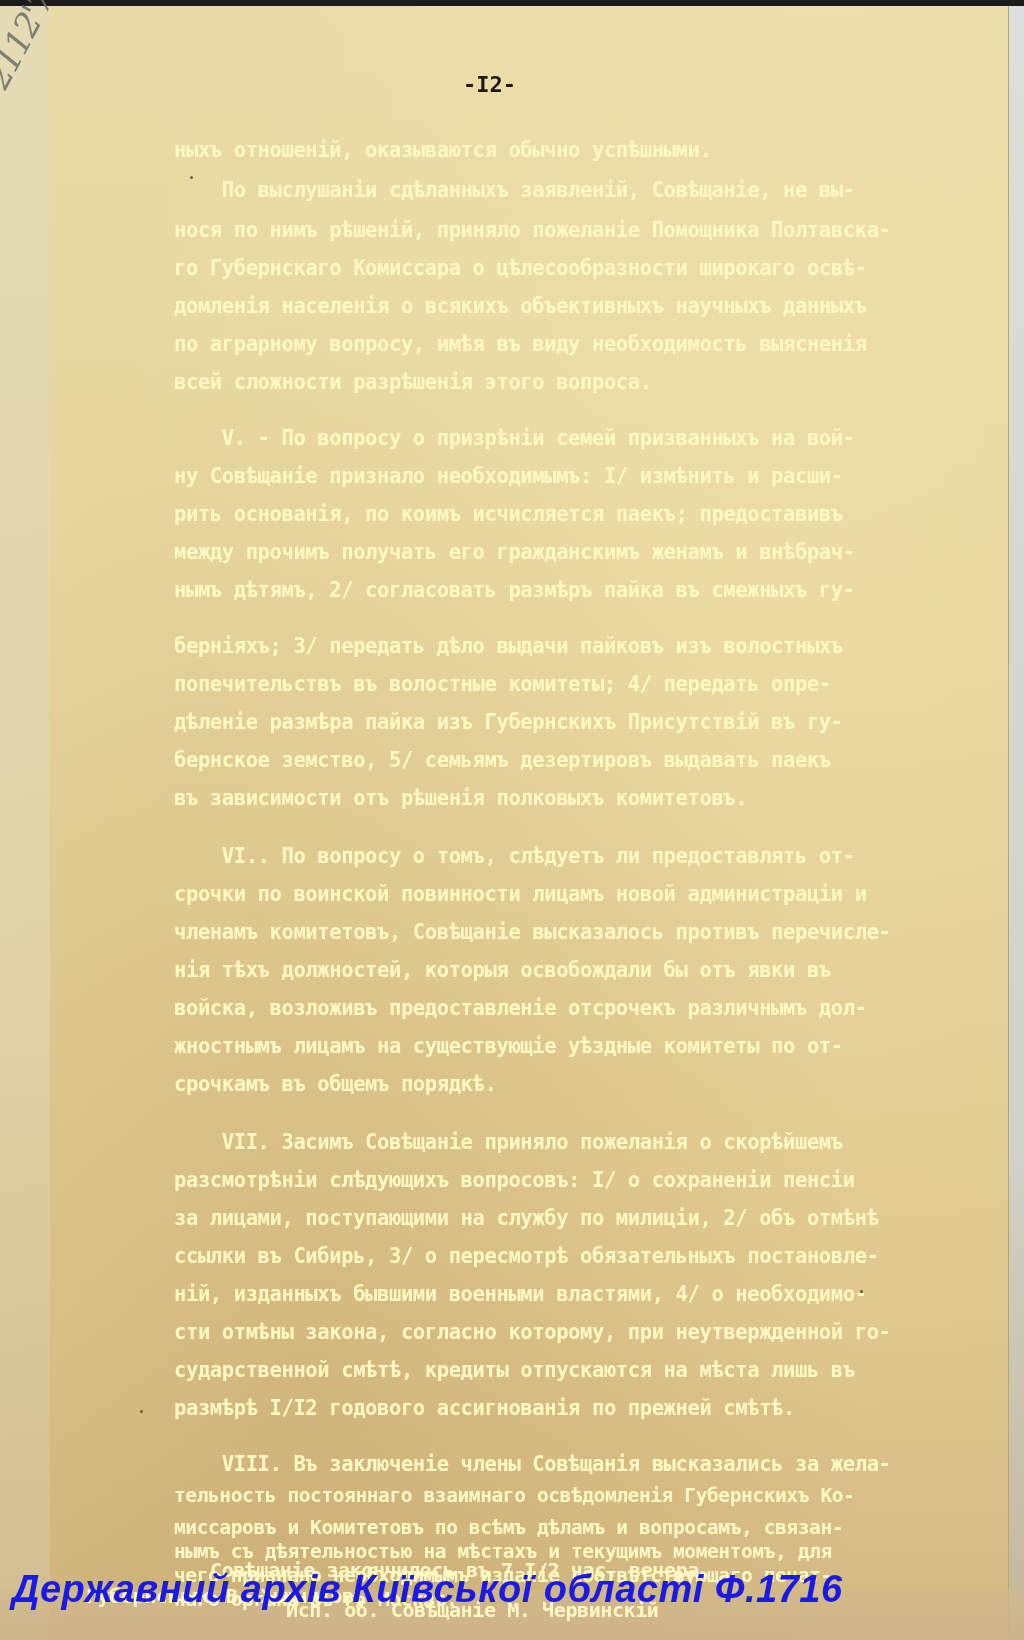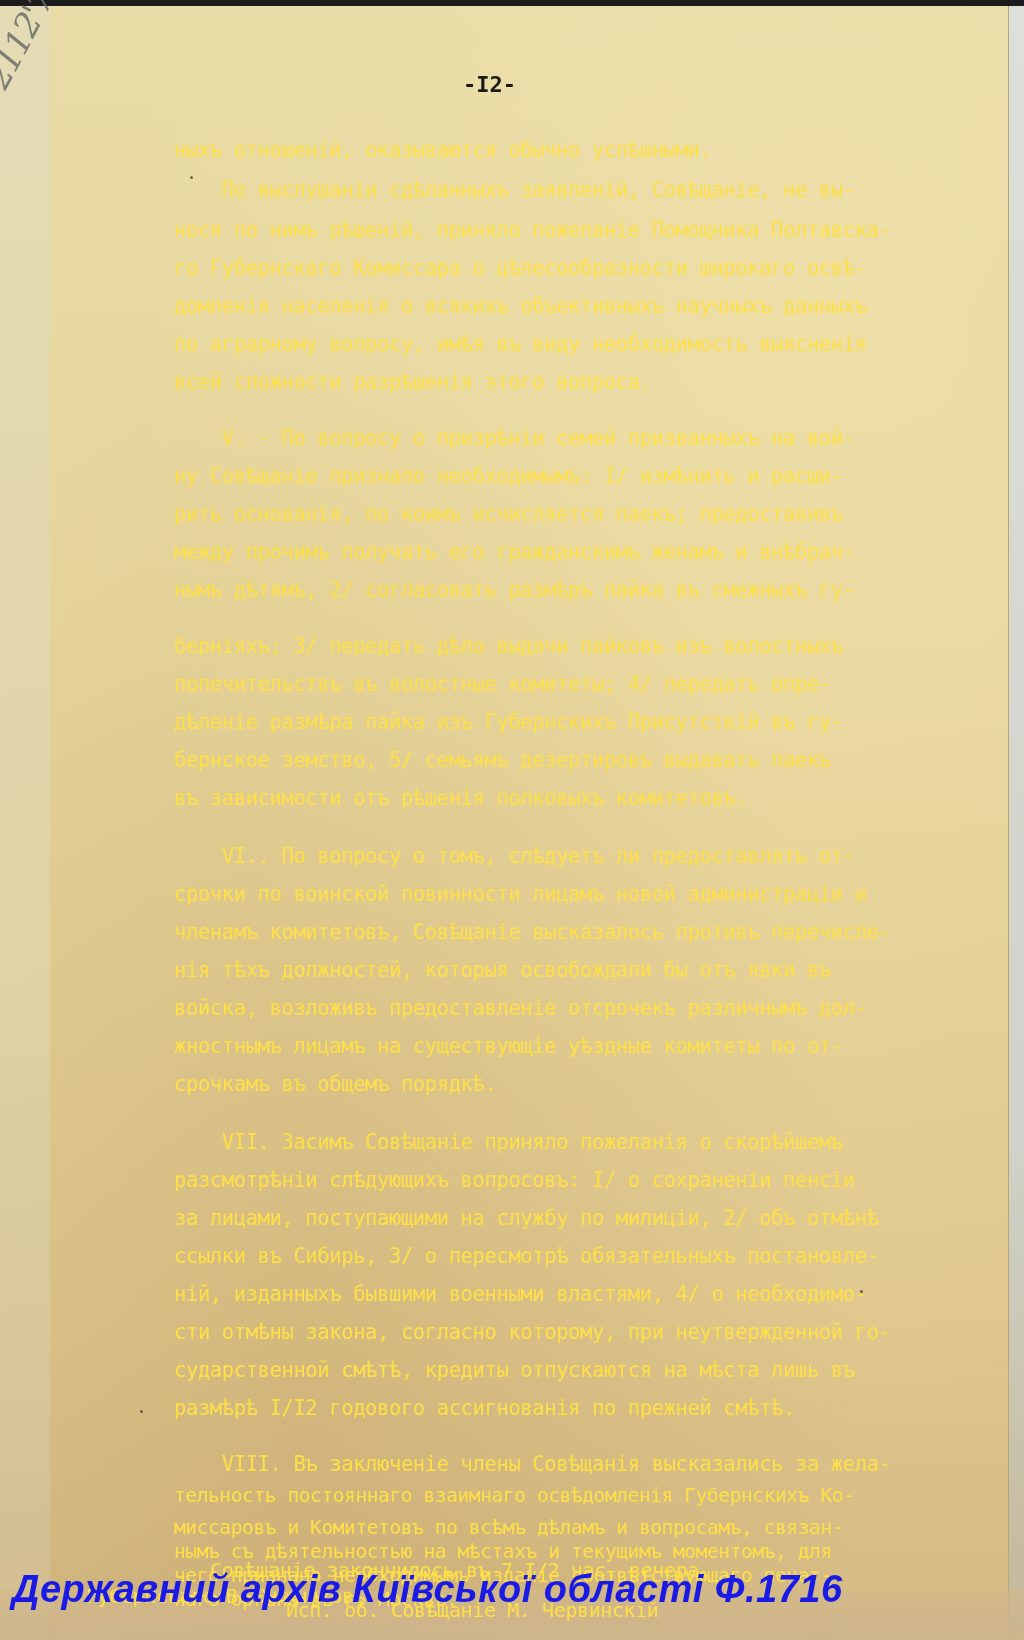--- a/index.html
+++ b/index.html
@@ -72,9 +72,9 @@
       position: absolute;
       left: 174px;
       width: 800px;
-      color: #fde047;
+      color: #fef9c3;
       font-size: 20.5px;
-      font-weight: normal;
+      font-weight: bold;
       letter-spacing: -0.4px;
       white-space: pre;
     }

